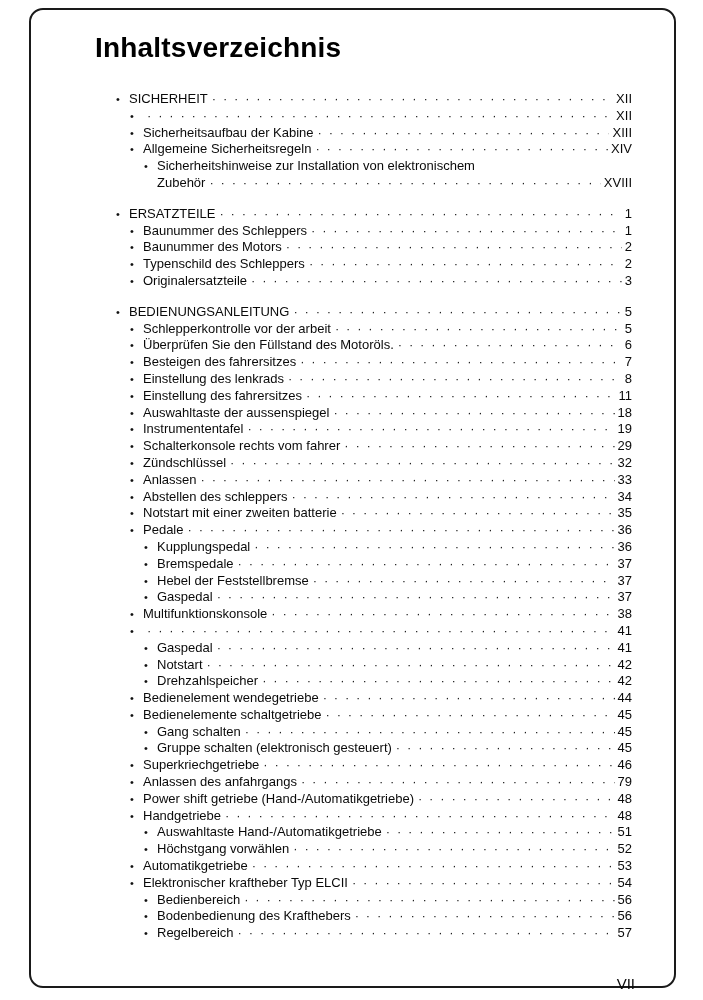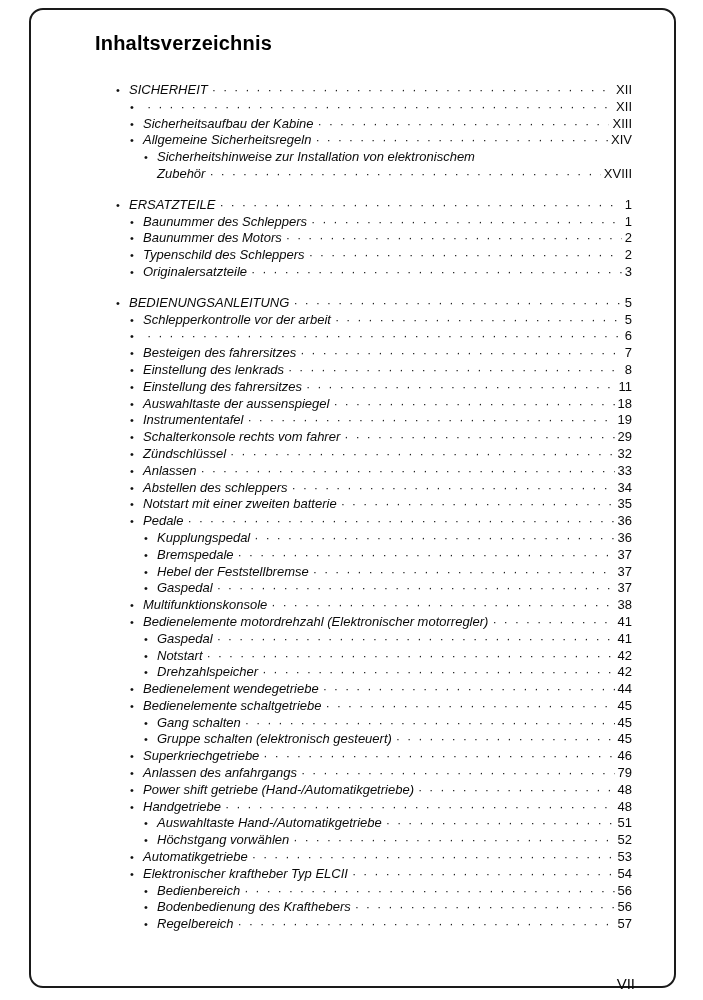--- a/index.html
+++ b/index.html
@@ -33,7 +33,7 @@
     width: 537px;
   }
   .doc-title {
-    font-size: 20px;
+    font-size: 28px;
     font-weight: 700;
     letter-spacing: 0.2px;
     margin: 0 0 27px 0;

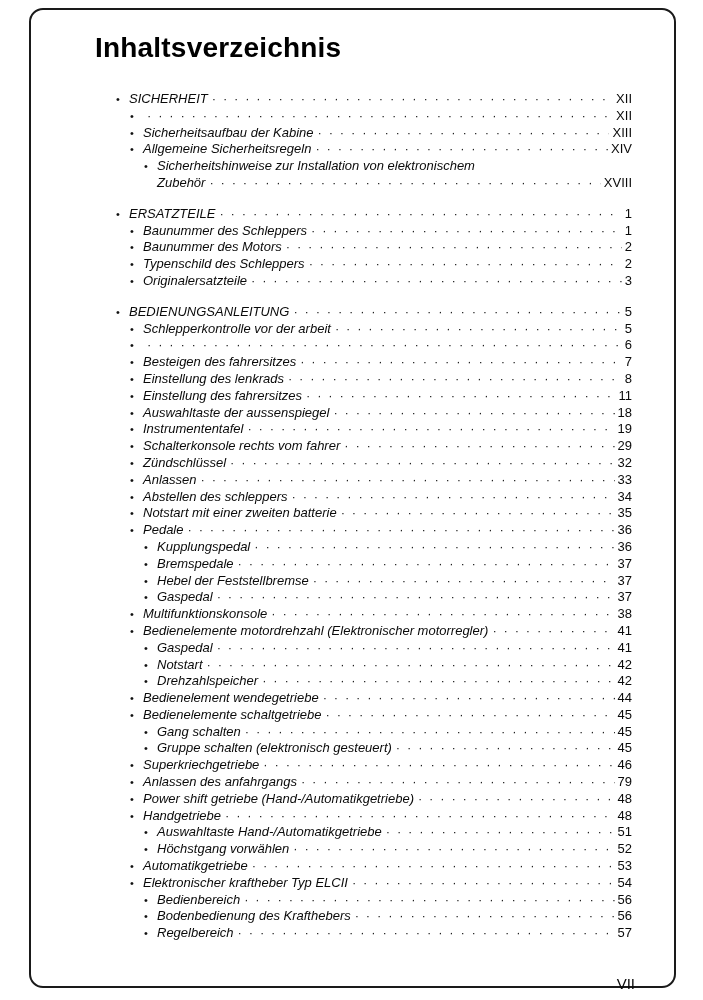--- a/index.html
+++ b/index.html
@@ -61,7 +61,6 @@
   .label {
     flex: 0 0 auto;
     color: #0a0a0a;
-    font-style: italic;
   }
   .leader {
     flex: 1 1 auto;

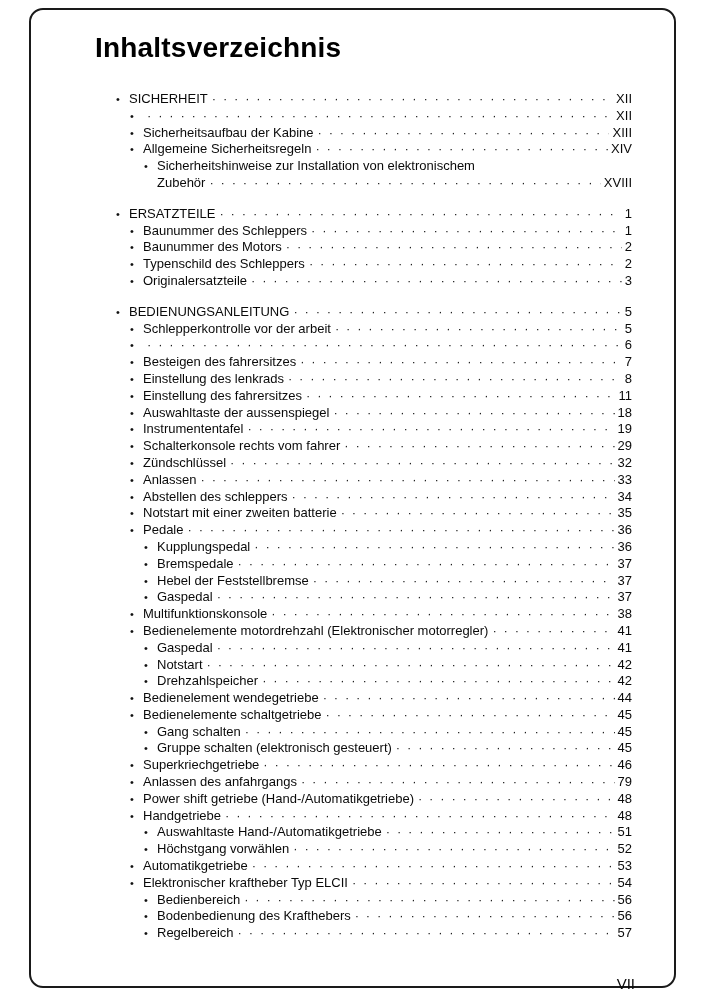--- a/index.html
+++ b/index.html
@@ -168,6 +168,7 @@
       </div>
       <div class="toc-row lvl2">
         <span class="bullet">•</span>
+        <span class="label">Überprüfen Sie den Füllstand des Motoröls.</span>
         <span class="leader">· · · · · · · · · · · · · · · · · · · · · · · · · · · · · · · · · · · · · · · · · · · · · · · · · · · · · · · · · · · · · · · · · · · · · · · · · · · · · · · · · · · · · · · · · · · · · · · · · · · · · · · · · · · · · · · · · · · · · · · · · · · · · · · · · · · · · · · · · · · · · · · · · · · · · · · · · · · · · · · · · · · · · · · · · · · · · · · · · · · · · · · · · · · · · · · · · · · · · · · · </span>
         <span class="pagenum">6</span>
       </div>

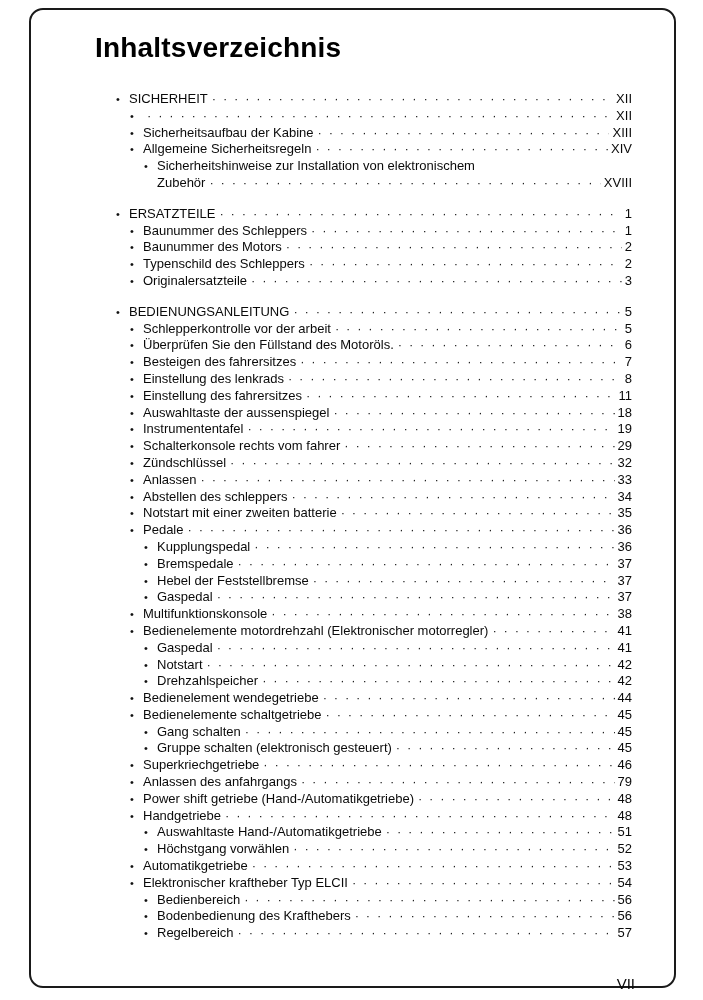--- a/index.html
+++ b/index.html
@@ -270,7 +270,6 @@
       </div>
       <div class="toc-row lvl2">
         <span class="bullet">•</span>
-        <span class="label">Bedienelemente motordrehzahl (Elektronischer motorregler)</span>
         <span class="leader">· · · · · · · · · · · · · · · · · · · · · · · · · · · · · · · · · · · · · · · · · · · · · · · · · · · · · · · · · · · · · · · · · · · · · · · · · · · · · · · · · · · · · · · · · · · · · · · · · · · · · · · · · · · · · · · · · · · · · · · · · · · · · · · · · · · · · · · · · · · · · · · · · · · · · · · · · · · · · · · · · · · · · · · · · · · · · · · · · · · · · · · · · · · · · · · · · · · · · · · · </span>
         <span class="pagenum">41</span>
       </div>

